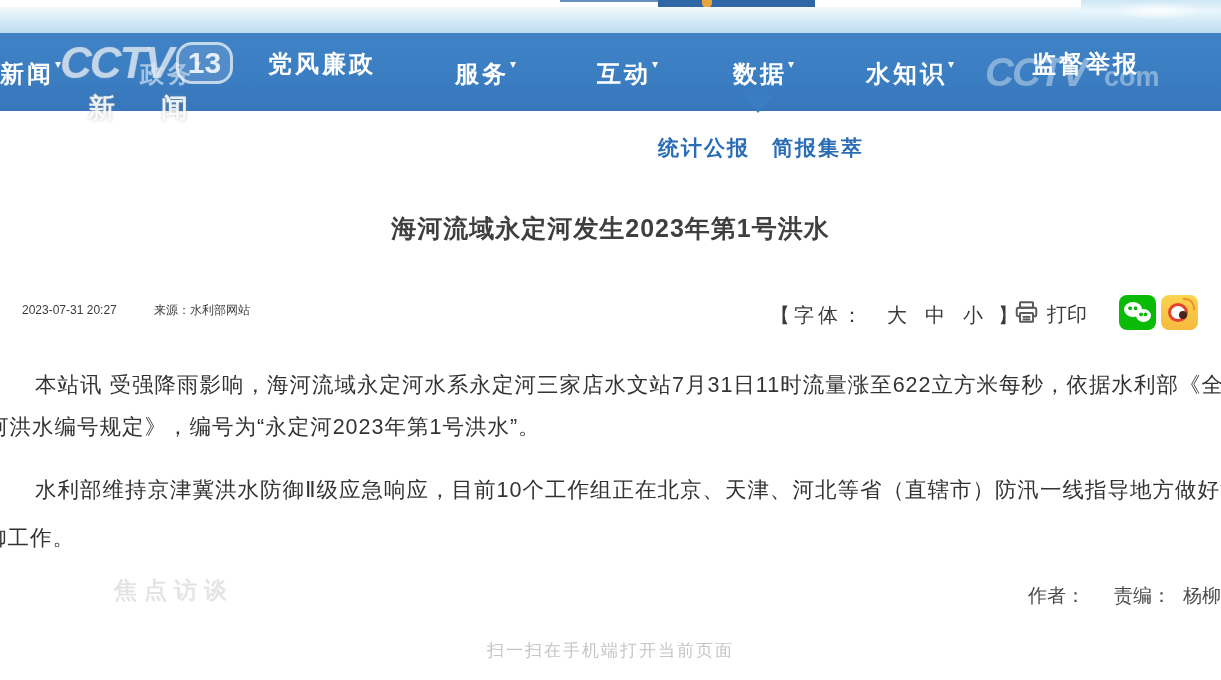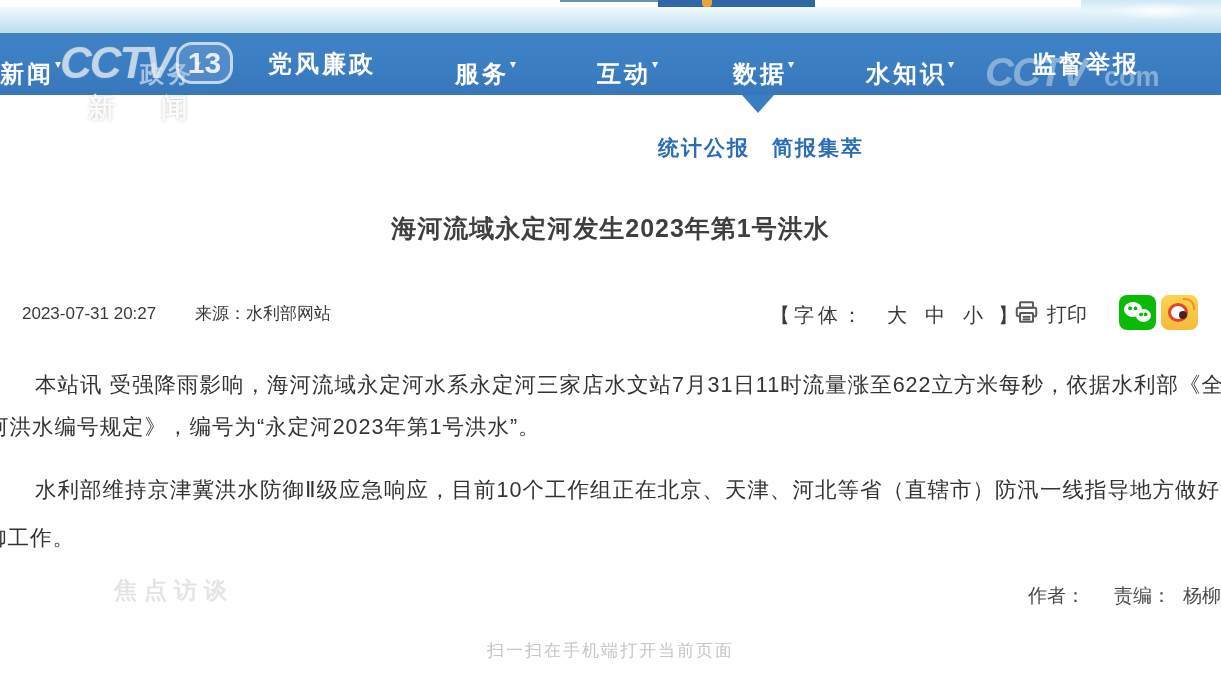--- a/index.html
+++ b/index.html
@@ -18,7 +18,7 @@
     background:radial-gradient(ellipse at center,rgba(255,255,255,.9),rgba(255,255,255,0) 70%);}
 
   
-  .navbar{position:absolute;left:0;top:33px;width:1221px;height:62px;
+  .navbar{position:absolute;left:0;top:33px;width:1221px;height:78px;
     background:linear-gradient(180deg,#3f82c6 0%,#3b7dc1 60%,#3776ba 100%);}
   .nav-item{position:absolute;top:0;height:62px;line-height:62px;color:#fff;
     font-size:24px;font-weight:bold;letter-spacing:3px;white-space:nowrap;cursor:pointer;}

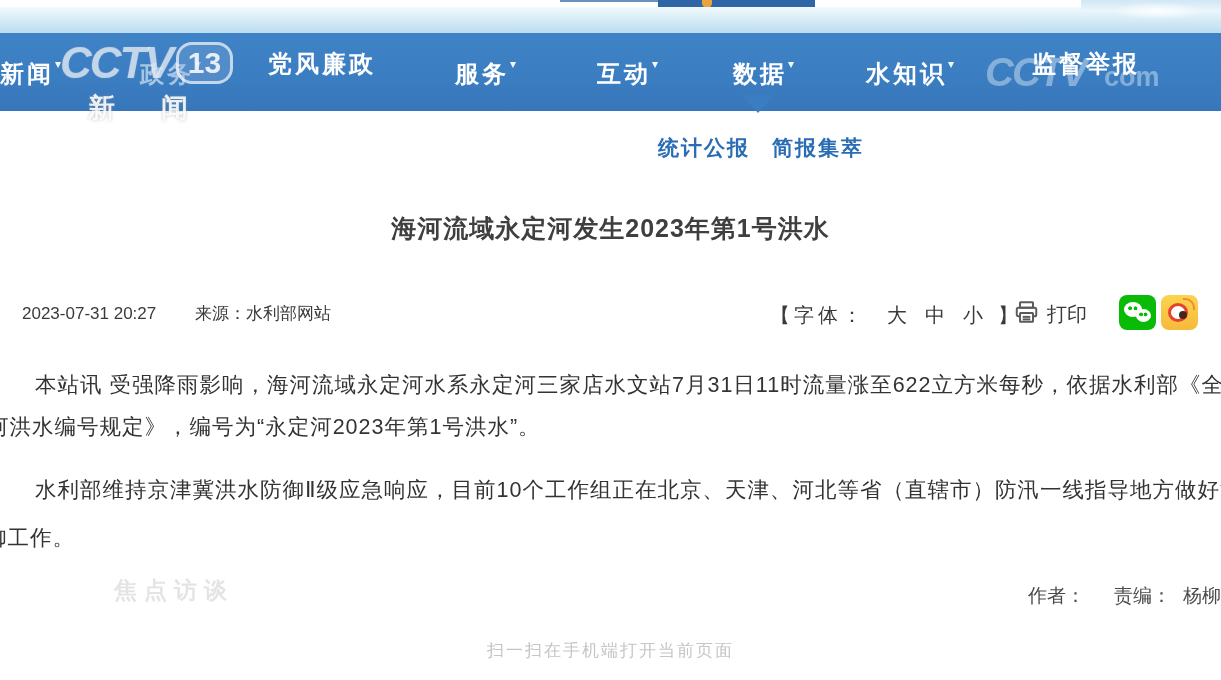--- a/index.html
+++ b/index.html
@@ -52,7 +52,7 @@
   
   .article-title{position:absolute;left:0;top:212px;width:1221px;text-align:center;
     font-size:25px;font-weight:bold;color:#3f3f3f;letter-spacing:1px;}
-  .meta-left{position:absolute;left:22px;top:302px;font-size:17px;color:#3a3a3a;white-space:nowrap;}
+  .meta-left{position:absolute;left:22px;top:302px;font-size:12px;color:#3a3a3a;white-space:nowrap;}
   .meta-source{margin-left:34px;}
   .font-size-ctl{position:absolute;left:770px;top:302px;font-size:20px;color:#3a3a3a;white-space:nowrap;}
   .fs-btn{display:inline-block;margin:0 9px;cursor:pointer;}

